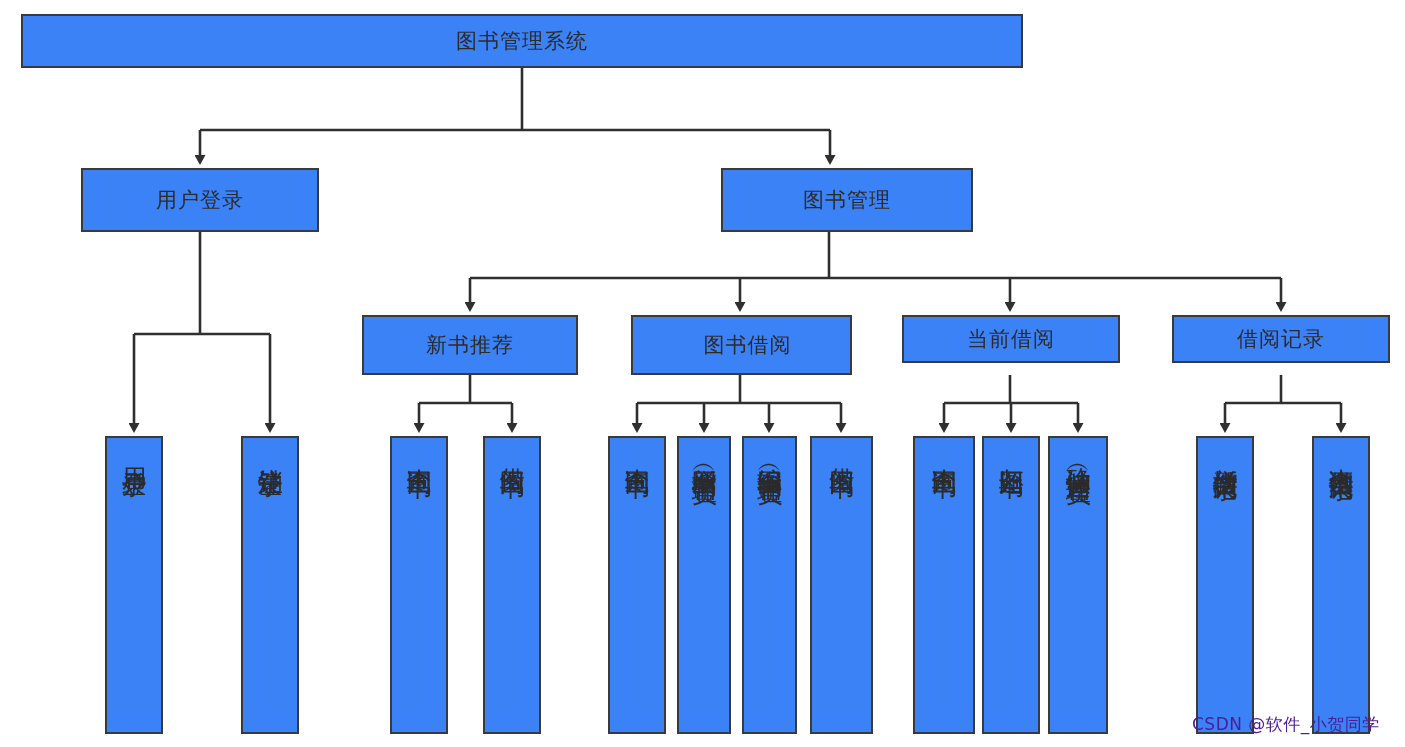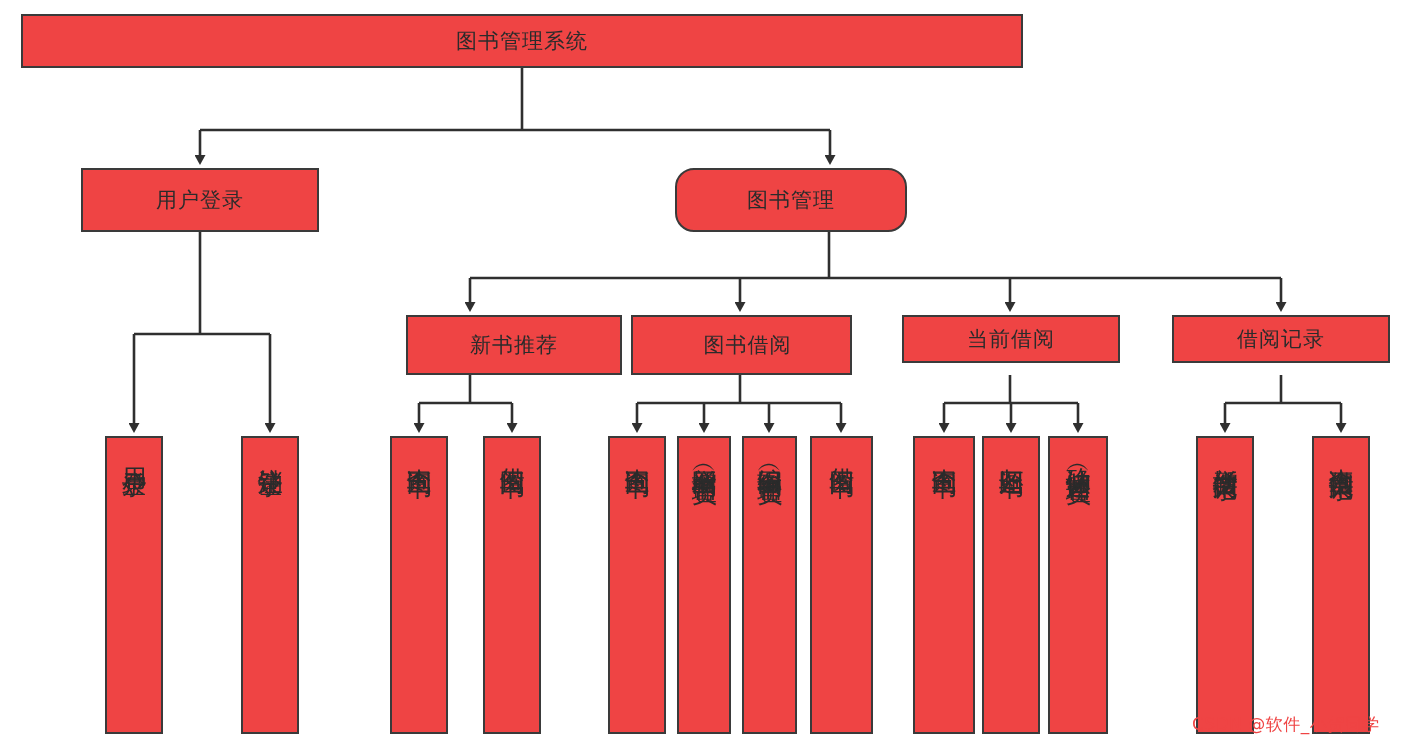--- a/index.html
+++ b/index.html
@@ -16,7 +16,7 @@
     position:absolute;
     box-sizing:border-box;
     border:2.5px solid #3a3a3a;
-    background:#ef4444;
+    background:#3b82f6;
     display:flex;
     align-items:center;
     justify-content:center;

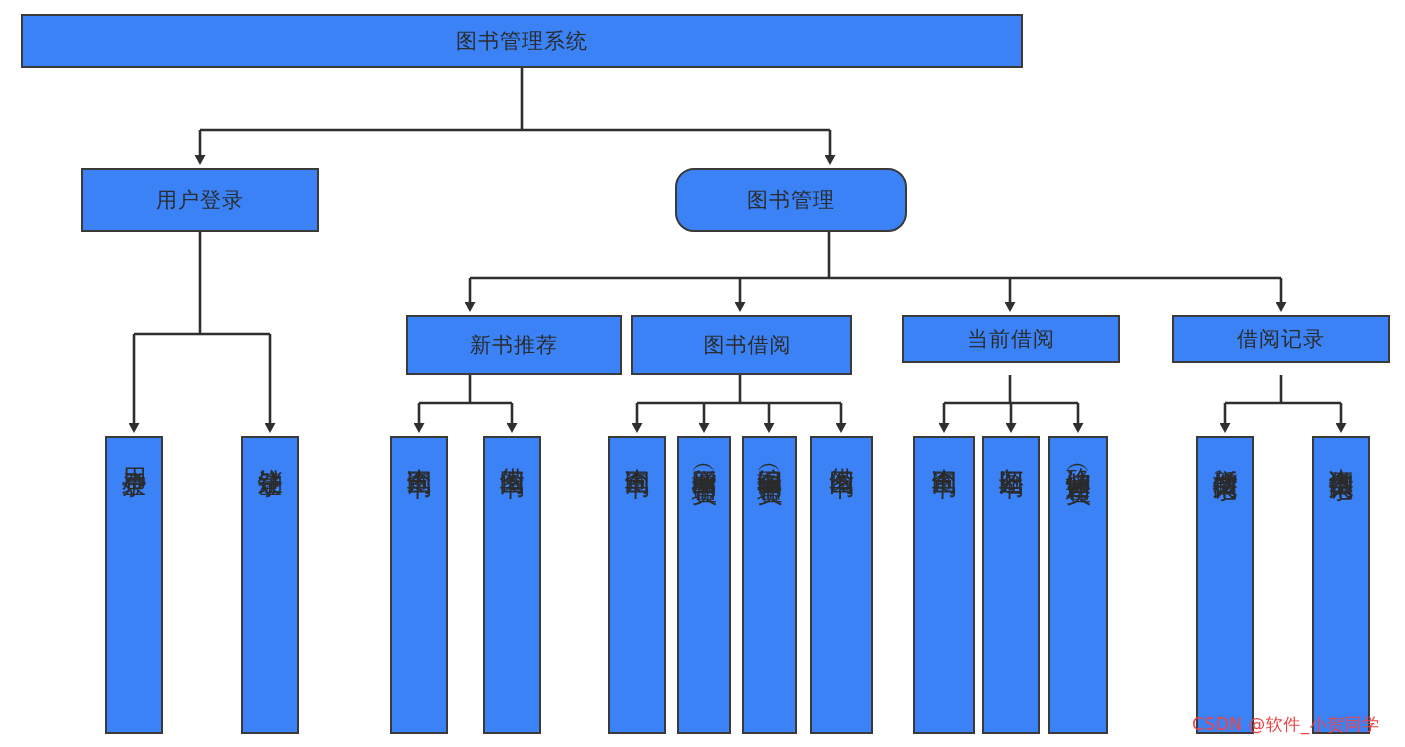--- a/index.html
+++ b/index.html
@@ -116,7 +116,7 @@
   <div class="node h" style="left:81px;top:168px;width:238px;height:64px;">
     <span class="lbl">用户登录</span>
   </div>
-  <div class="node h" style="left:675px;top:168px;width:232px;height:64px;border-radius:19px;">
+  <div class="node h" style="left:721px;top:168px;width:252px;height:64px;">
     <span class="lbl">图书管理</span>
   </div>
 

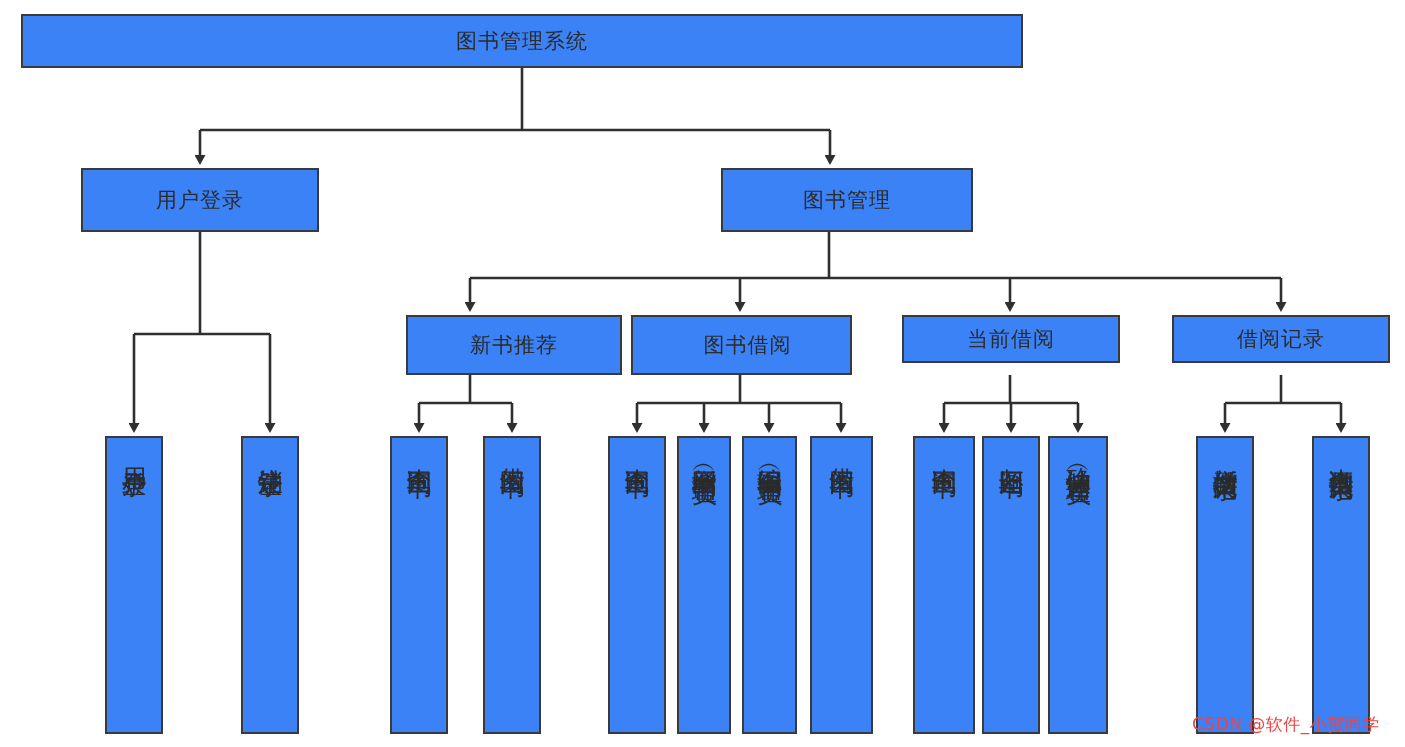--- a/index.html
+++ b/index.html
@@ -120,7 +120,7 @@
     <span class="lbl">图书管理</span>
   </div>
 
-  <div class="node h" style="left:362px;top:315px;width:216px;height:60px;margin-left:44px;">
+  <div class="node h" style="left:362px;top:315px;width:216px;height:60px;">
     <span class="lbl">新书推荐</span>
   </div>
   <div class="node h" style="left:631px;top:315px;width:221px;height:60px;padding-left:12px;">

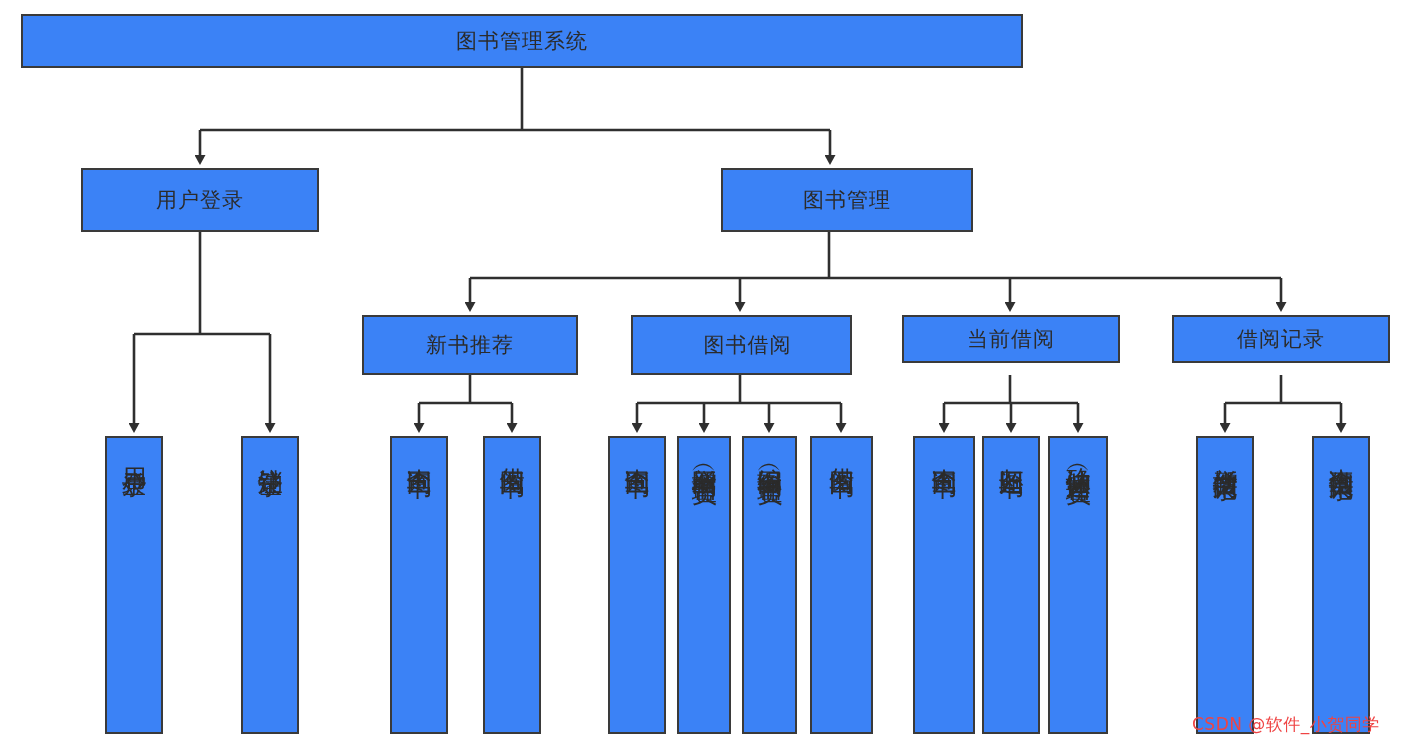--- a/index.html
+++ b/index.html
@@ -47,7 +47,7 @@
     position:absolute;
     left:1192px;top:713px;
     font-size:17px;
-    color:#ef4444;
+    color:#4c1d95;
     letter-spacing:0.5px;
     z-index:3;
     white-space:nowrap;

